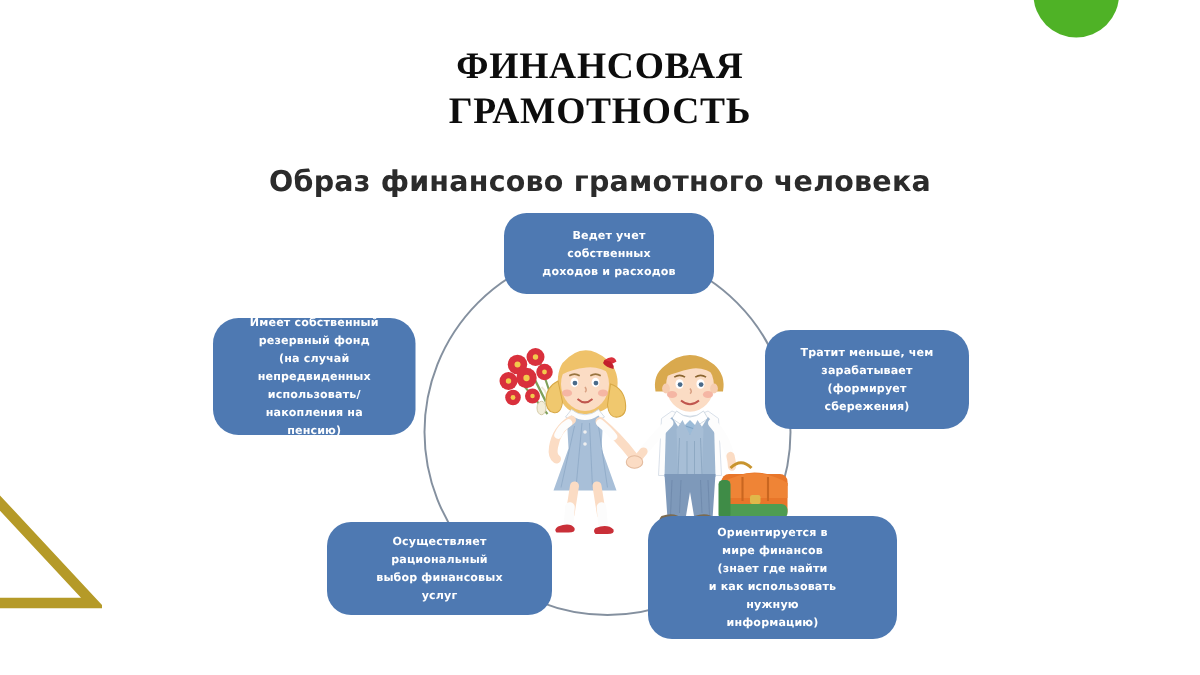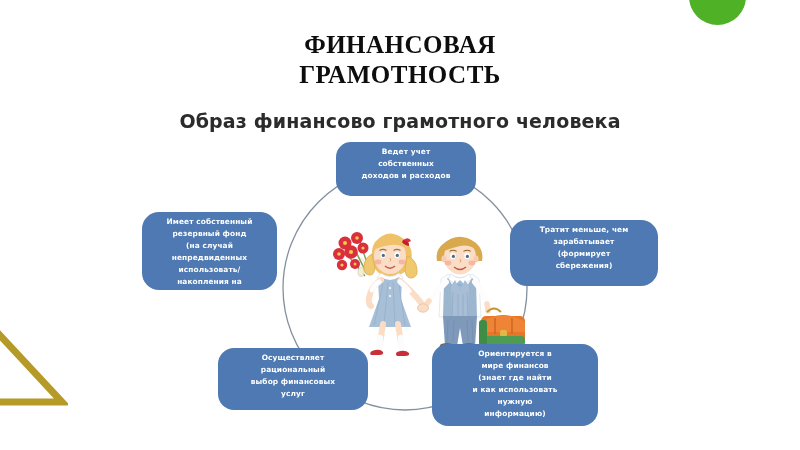--- a/index.html
+++ b/index.html
@@ -100,6 +100,7 @@
     line-height: 1.62;
     text-align: center;
     display: flex;
+    align-items: center;
     justify-content: center;
     padding: 4px 7px;
     letter-spacing: .1px;

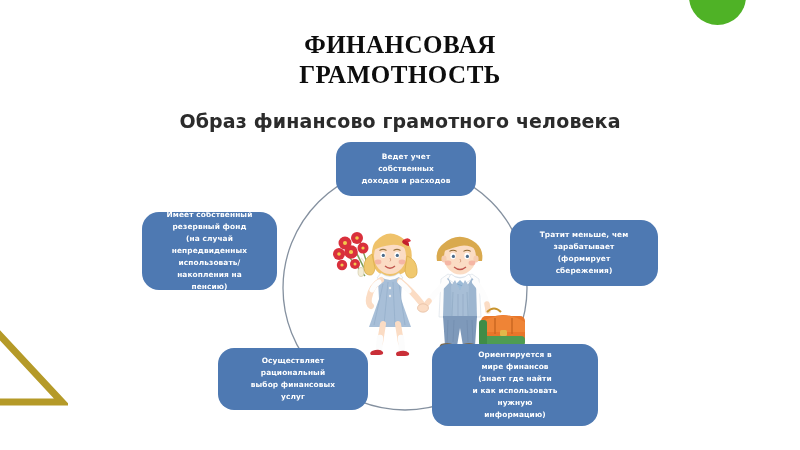--- a/index.html
+++ b/index.html
@@ -107,7 +107,7 @@
   }
   #callout-top    { left: 216px; top:  12px; width: 140px; height:  54px; border-radius: 15px; }
   #callout-left   { left:  22px; top:  82px; width: 135px; height:  78px; border-radius: 17px; }
-  #callout-right  { left: 390px; top:  90px; width: 148px; height:  66px; border-radius: 17px; }
+  #callout-right  { left: 390px; top:  90px; width: 136px; height:  66px; border-radius: 17px; }
   #callout-bleft  { left:  98px; top: 218px; width: 150px; height:  62px; border-radius: 16px; }
   #callout-bright { left: 312px; top: 214px; width: 166px; height:  82px; border-radius: 16px; }
 

